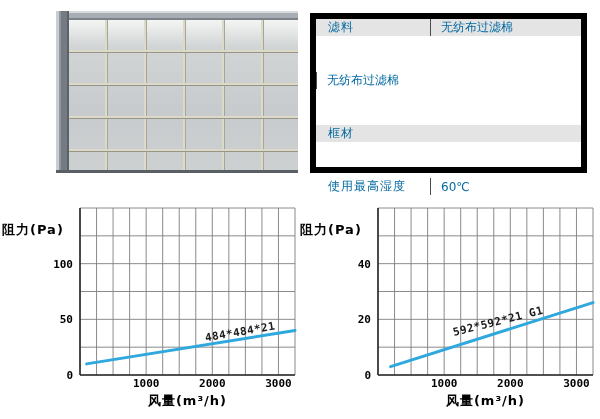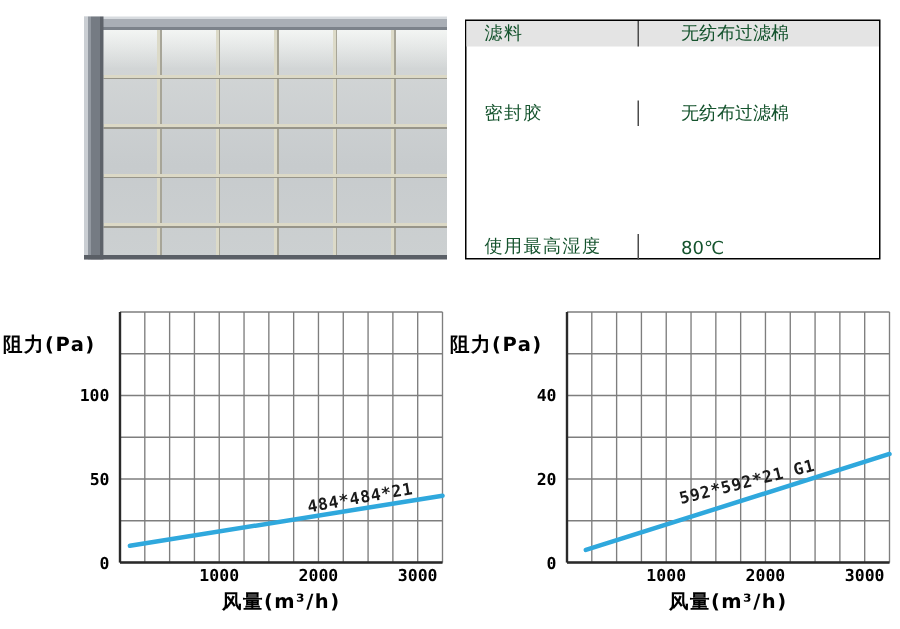--- a/index.html
+++ b/index.html
@@ -22,8 +22,8 @@
 
   
   .spec-table{position:absolute;left:310px;top:13px;width:277px;height:160px;
-    box-sizing:border-box;border:1px solid #000000;background:#fff;
-    display:flex;flex-direction:column;font-size:12px;color:#14532d;gap:36px;}
+    box-sizing:border-box;border:6px solid #000000;background:#fff;
+    display:flex;flex-direction:column;font-size:12px;color:#0369a1;gap:36px;}
   .spec-row{flex:1;display:flex;align-items:stretch;}
   .spec-row:nth-child(odd){background:#e4e4e4;}
   .spec-cell-label{width:114px;display:flex;align-items:center;padding-left:12px;

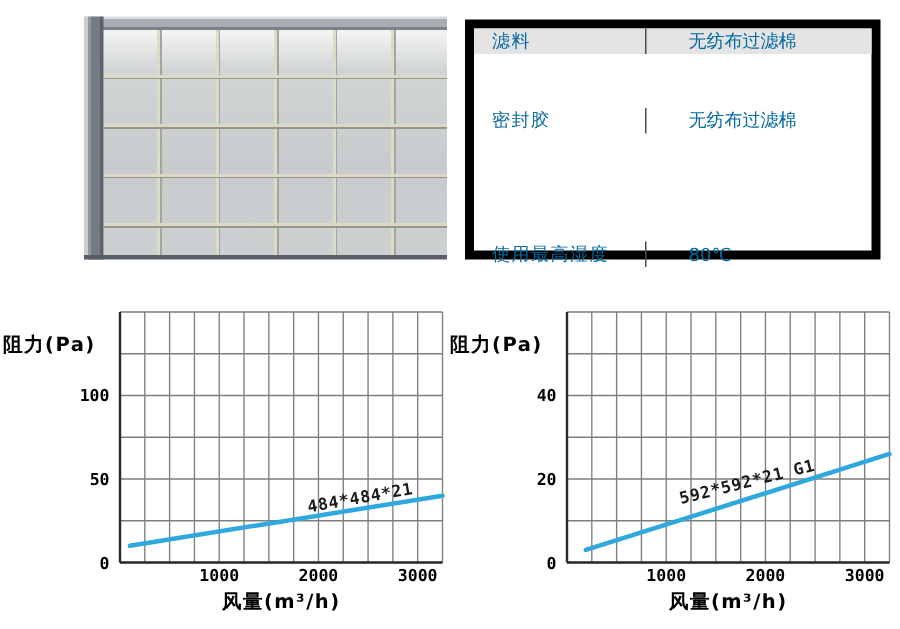--- a/index.html
+++ b/index.html
@@ -28,7 +28,7 @@
   .spec-row:nth-child(odd){background:#e4e4e4;}
   .spec-cell-label{width:114px;display:flex;align-items:center;padding-left:12px;
     box-sizing:border-box;letter-spacing:1px;}
-  .spec-cell-value{flex:1;display:flex;align-items:center;padding-left:28px;
+  .spec-cell-value{flex:1;display:flex;align-items:center;padding-left:10px;
     border-left:1px solid #4c4c4c;text-align:center;}
 
   

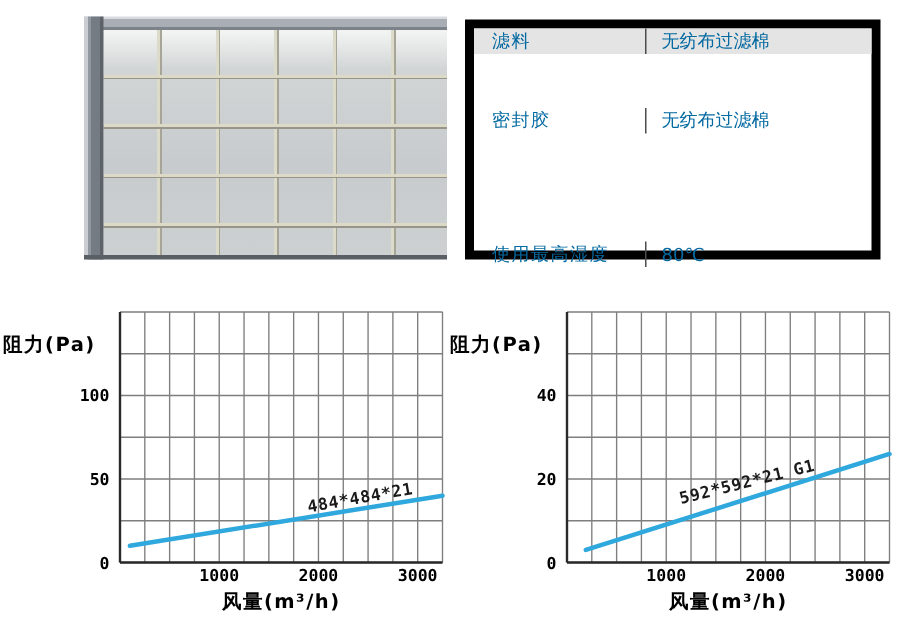--- a/index.html
+++ b/index.html
@@ -57,7 +57,6 @@
       <div class="spec-cell-value">无纺布过滤棉</div>
     </div>
     <div class="spec-row">
-      <div class="spec-cell-label">密封胶</div>
       <div class="spec-cell-value">无纺布过滤棉</div>
     </div>
     <div class="spec-row">

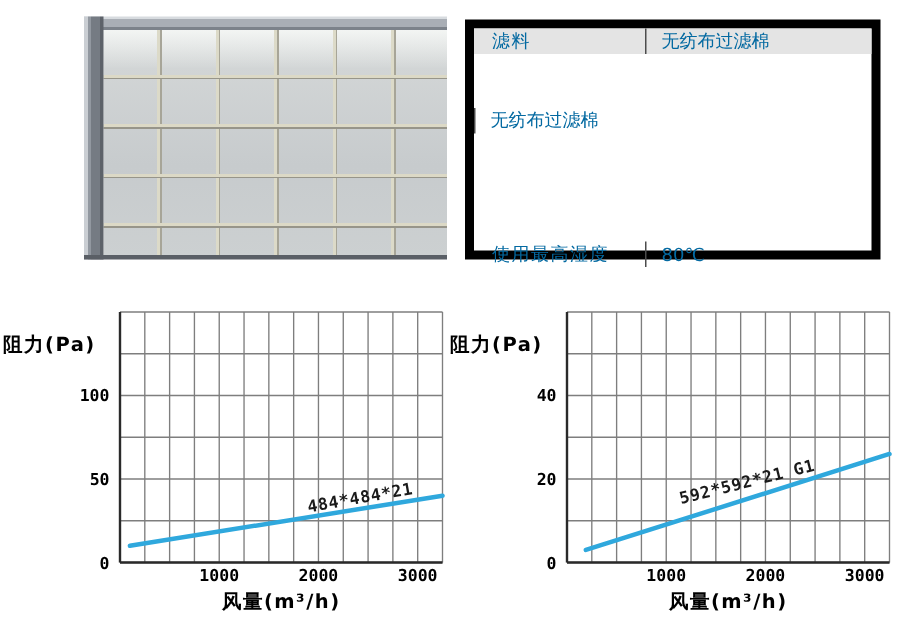--- a/index.html
+++ b/index.html
@@ -60,6 +60,7 @@
       <div class="spec-cell-value">无纺布过滤棉</div>
     </div>
     <div class="spec-row">
+      <div class="spec-cell-label">框材</div>
     </div>
     <div class="spec-row">
       <div class="spec-cell-label">使用最高湿度</div>

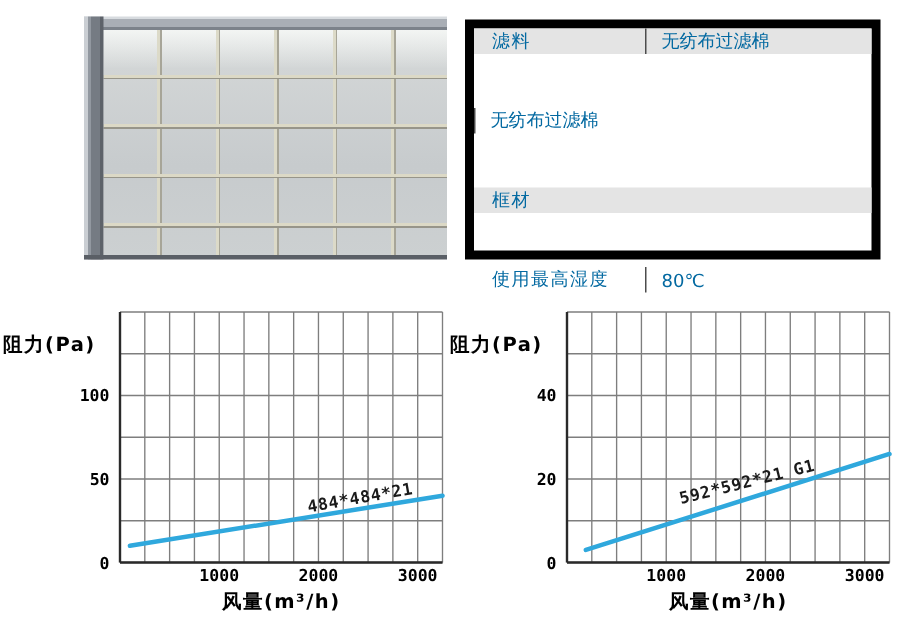--- a/index.html
+++ b/index.html
@@ -64,7 +64,7 @@
     </div>
     <div class="spec-row">
       <div class="spec-cell-label">使用最高湿度</div>
-      <div class="spec-cell-value">80℃</div>
+      <div class="spec-cell-value">60℃</div>
     </div>
   </div>
 

